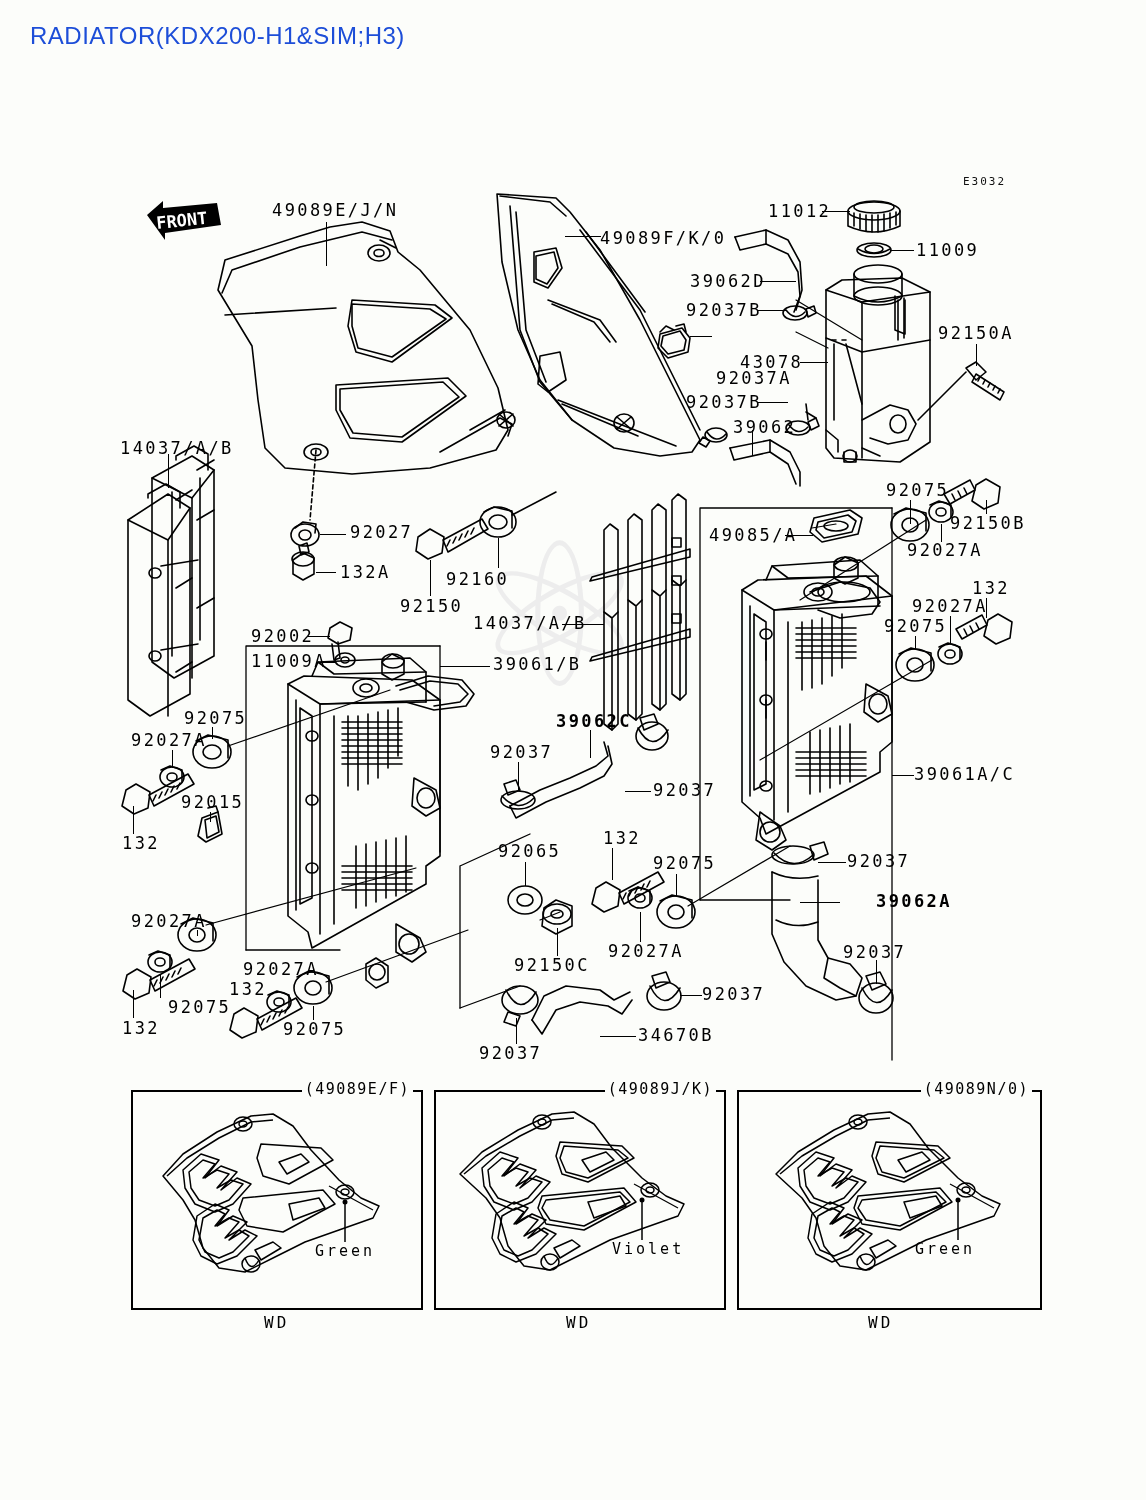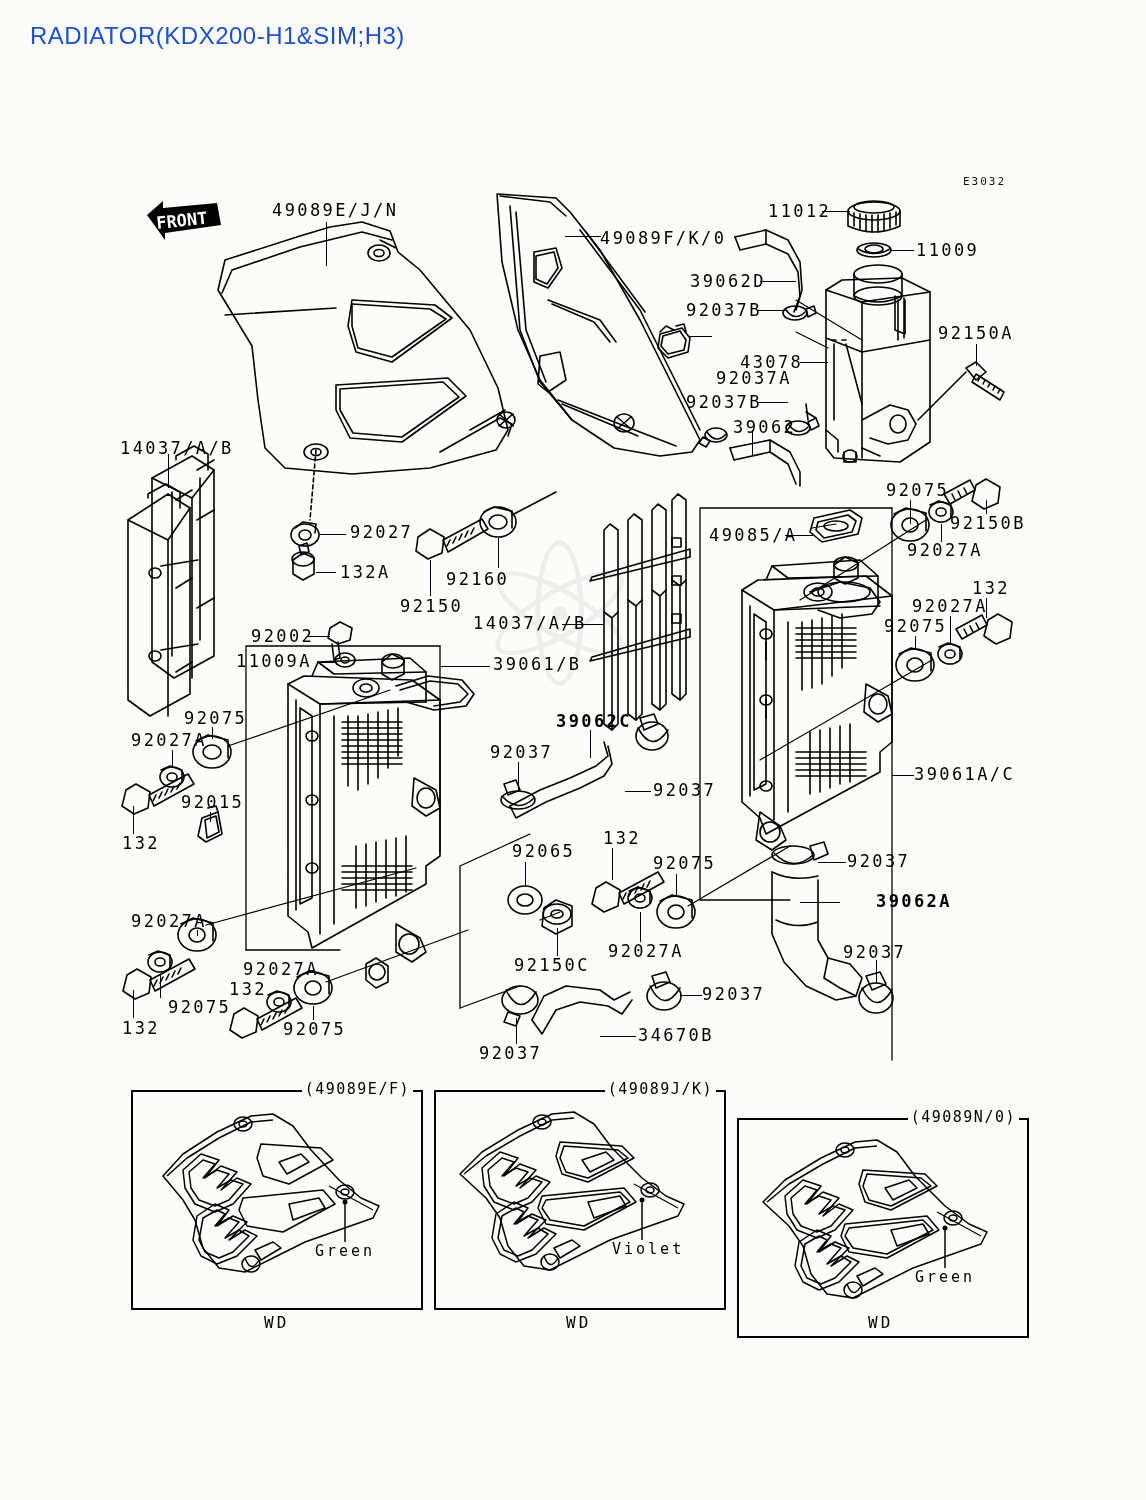--- a/index.html
+++ b/index.html
@@ -553,7 +553,7 @@
   <div class="lbl" style="left:473px;top:615px;">14037/A/B</div>
   <div class="lbl" style="left:493px;top:656px;">39061/B</div>
   <div class="lbl" style="left:251px;top:628px;">92002</div>
-  <div class="lbl" style="left:236px;top:653px;text-align:center;">11009A</div>
+  <div class="lbl" style="left:251px;top:653px;text-align:center;">11009A</div>
   <div class="lbl" style="left:556px;top:713px;font-weight:bold;">39062C</div>
   <div class="lbl" style="left:490px;top:744px;">92037</div>
   <div class="lbl" style="left:653px;top:782px;">92037</div>

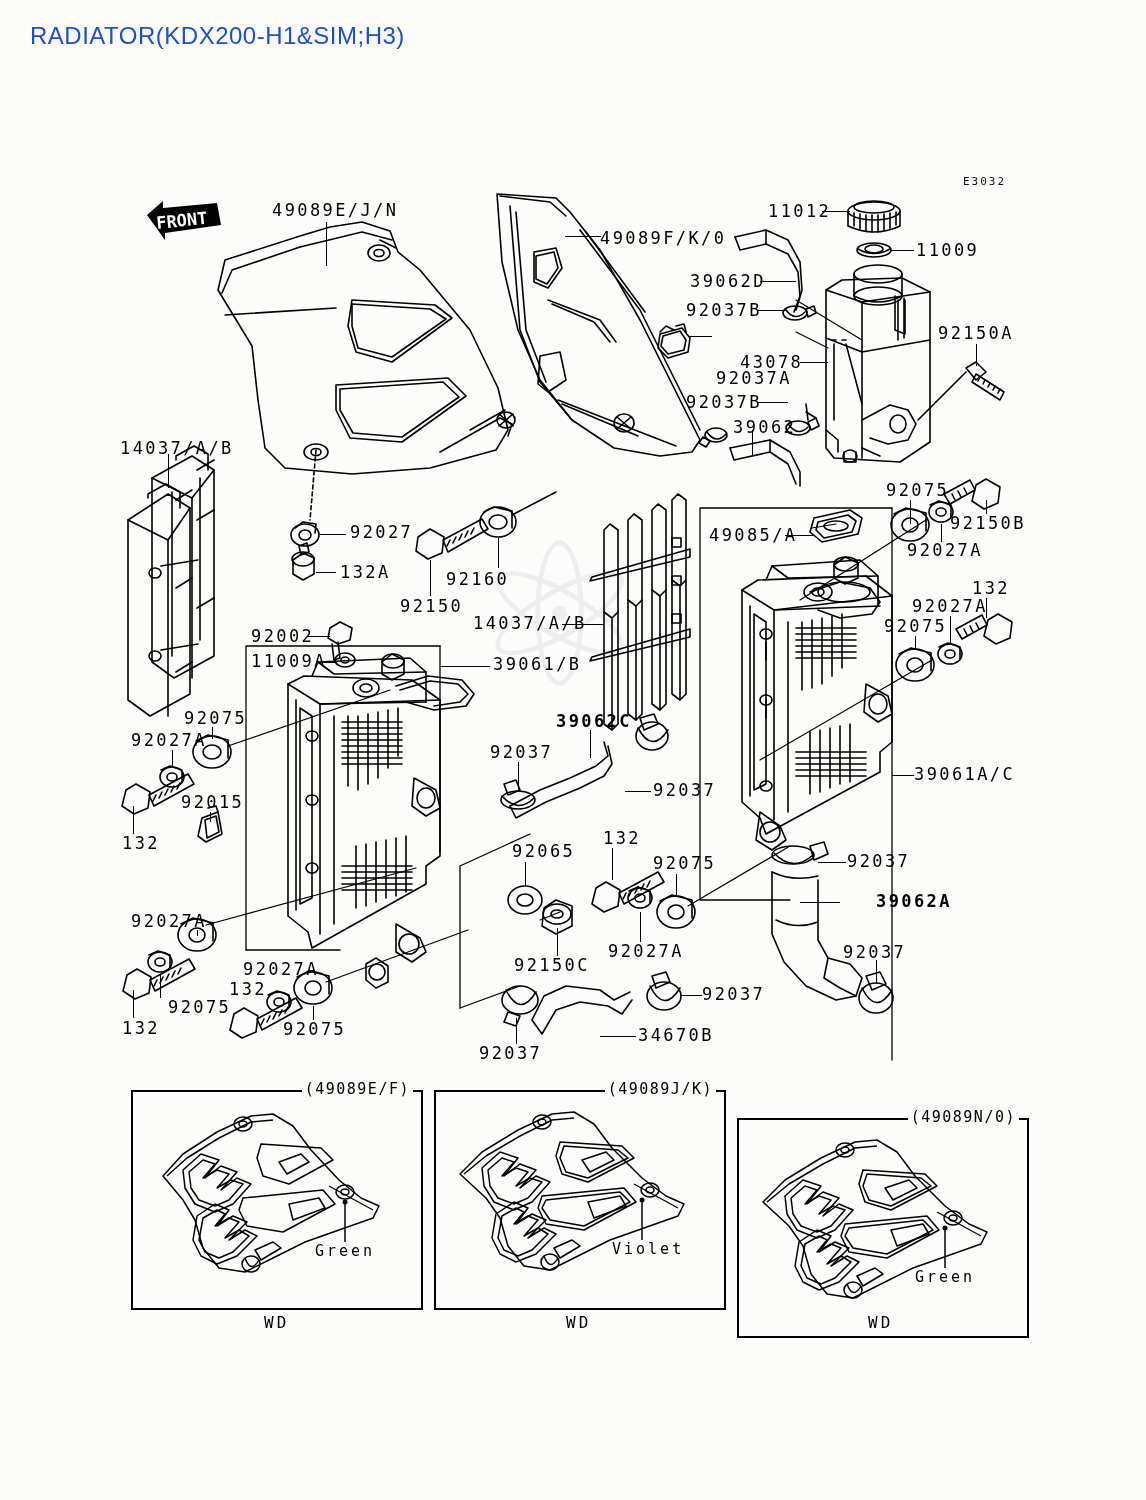--- a/index.html
+++ b/index.html
@@ -562,7 +562,7 @@
   <div class="lbl" style="left:181px;top:794px;">92015</div>
   <div class="lbl" style="left:122px;top:835px;">132</div>
   <div class="lbl" style="left:914px;top:766px;">39061A/C</div>
-  <div class="lbl" style="left:498px;top:843px;margin-left:14px;">92065</div>
+  <div class="lbl" style="left:498px;top:843px;">92065</div>
   <div class="lbl" style="left:603px;top:830px;">132</div>
   <div class="lbl" style="left:653px;top:855px;">92075</div>
   <div class="lbl" style="left:847px;top:853px;">92037</div>

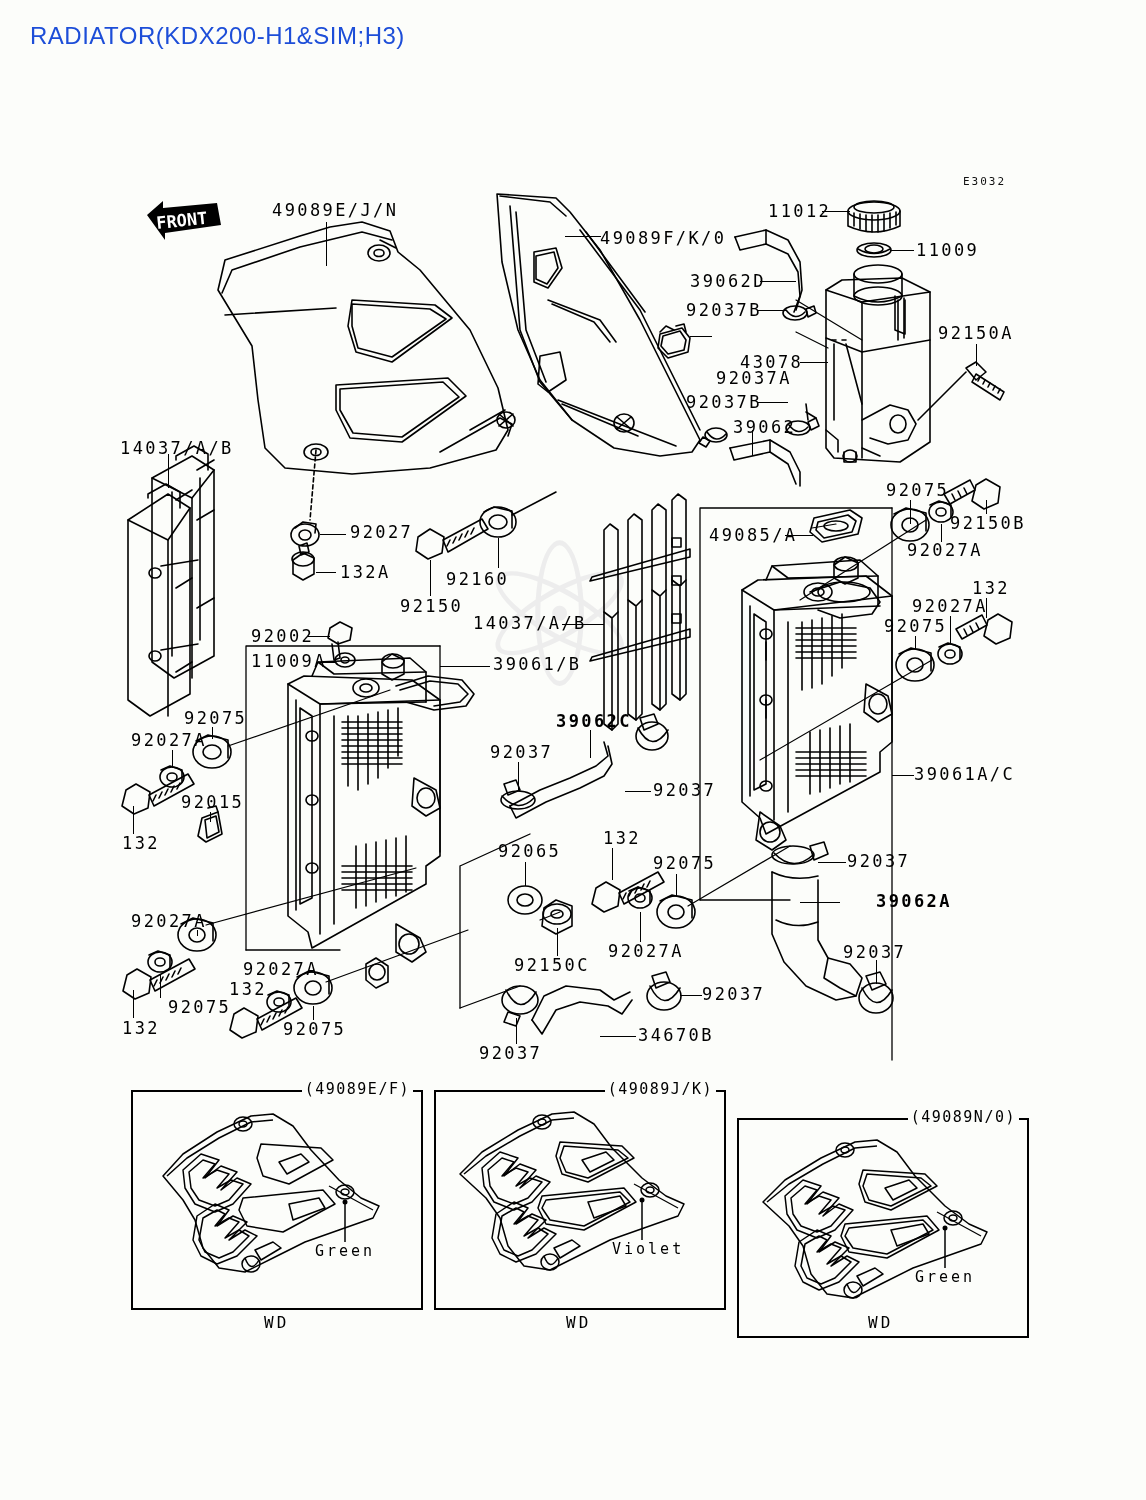--- a/index.html
+++ b/index.html
@@ -654,7 +654,7 @@
   </div>
   <div class="inset-wd" style="left:566px;top:1313px;">WD</div>
 
-  <div class="inset" style="left:737px;top:1118px;width:288px;height:216px;">
+  <div class="inset" style="left:737px;top:1090px;width:288px;height:216px;padding-left:13px;">
     <div class="inset-hdr">(49089N/0)</div>
     <svg width="288" height="216" viewBox="0 0 288 216">
       <g fill="none" stroke="#000" stroke-width="1.5" stroke-linejoin="round">

